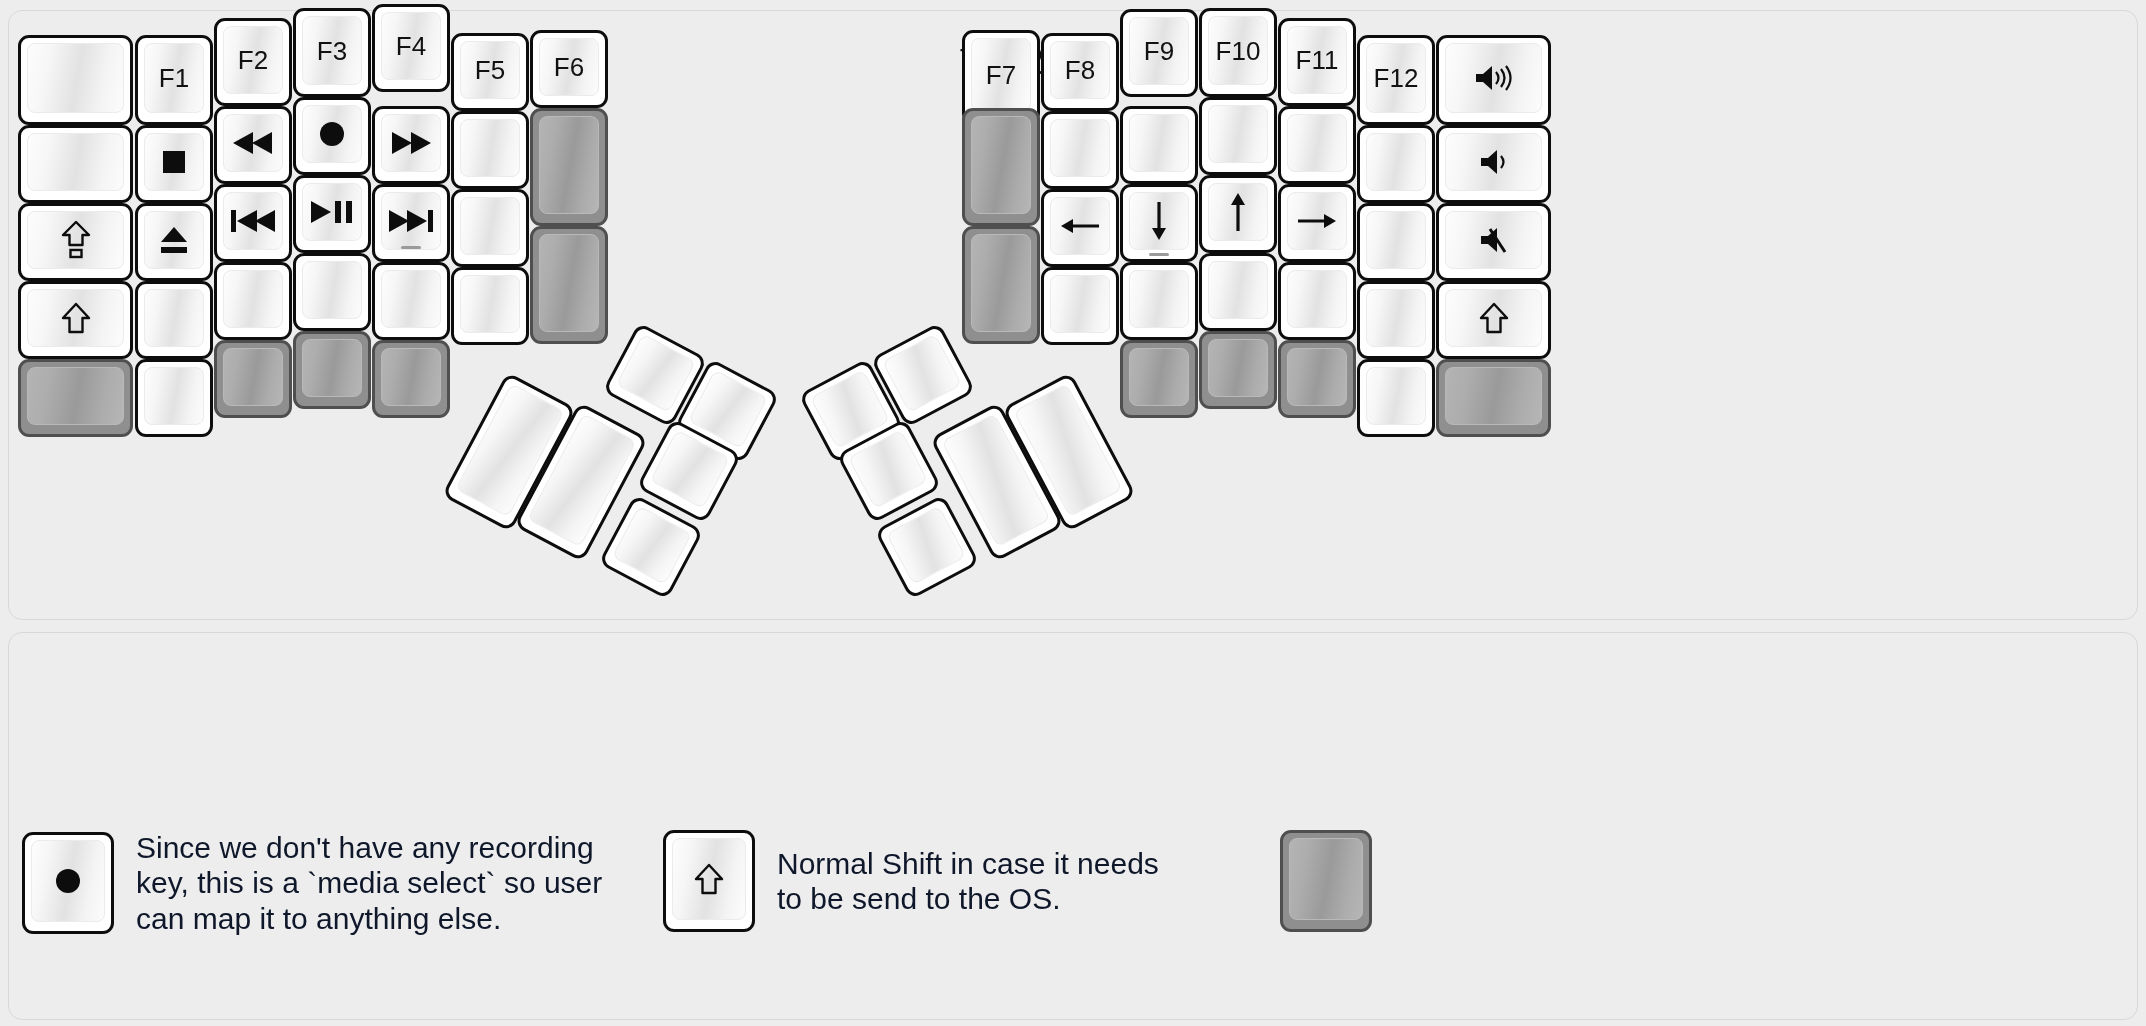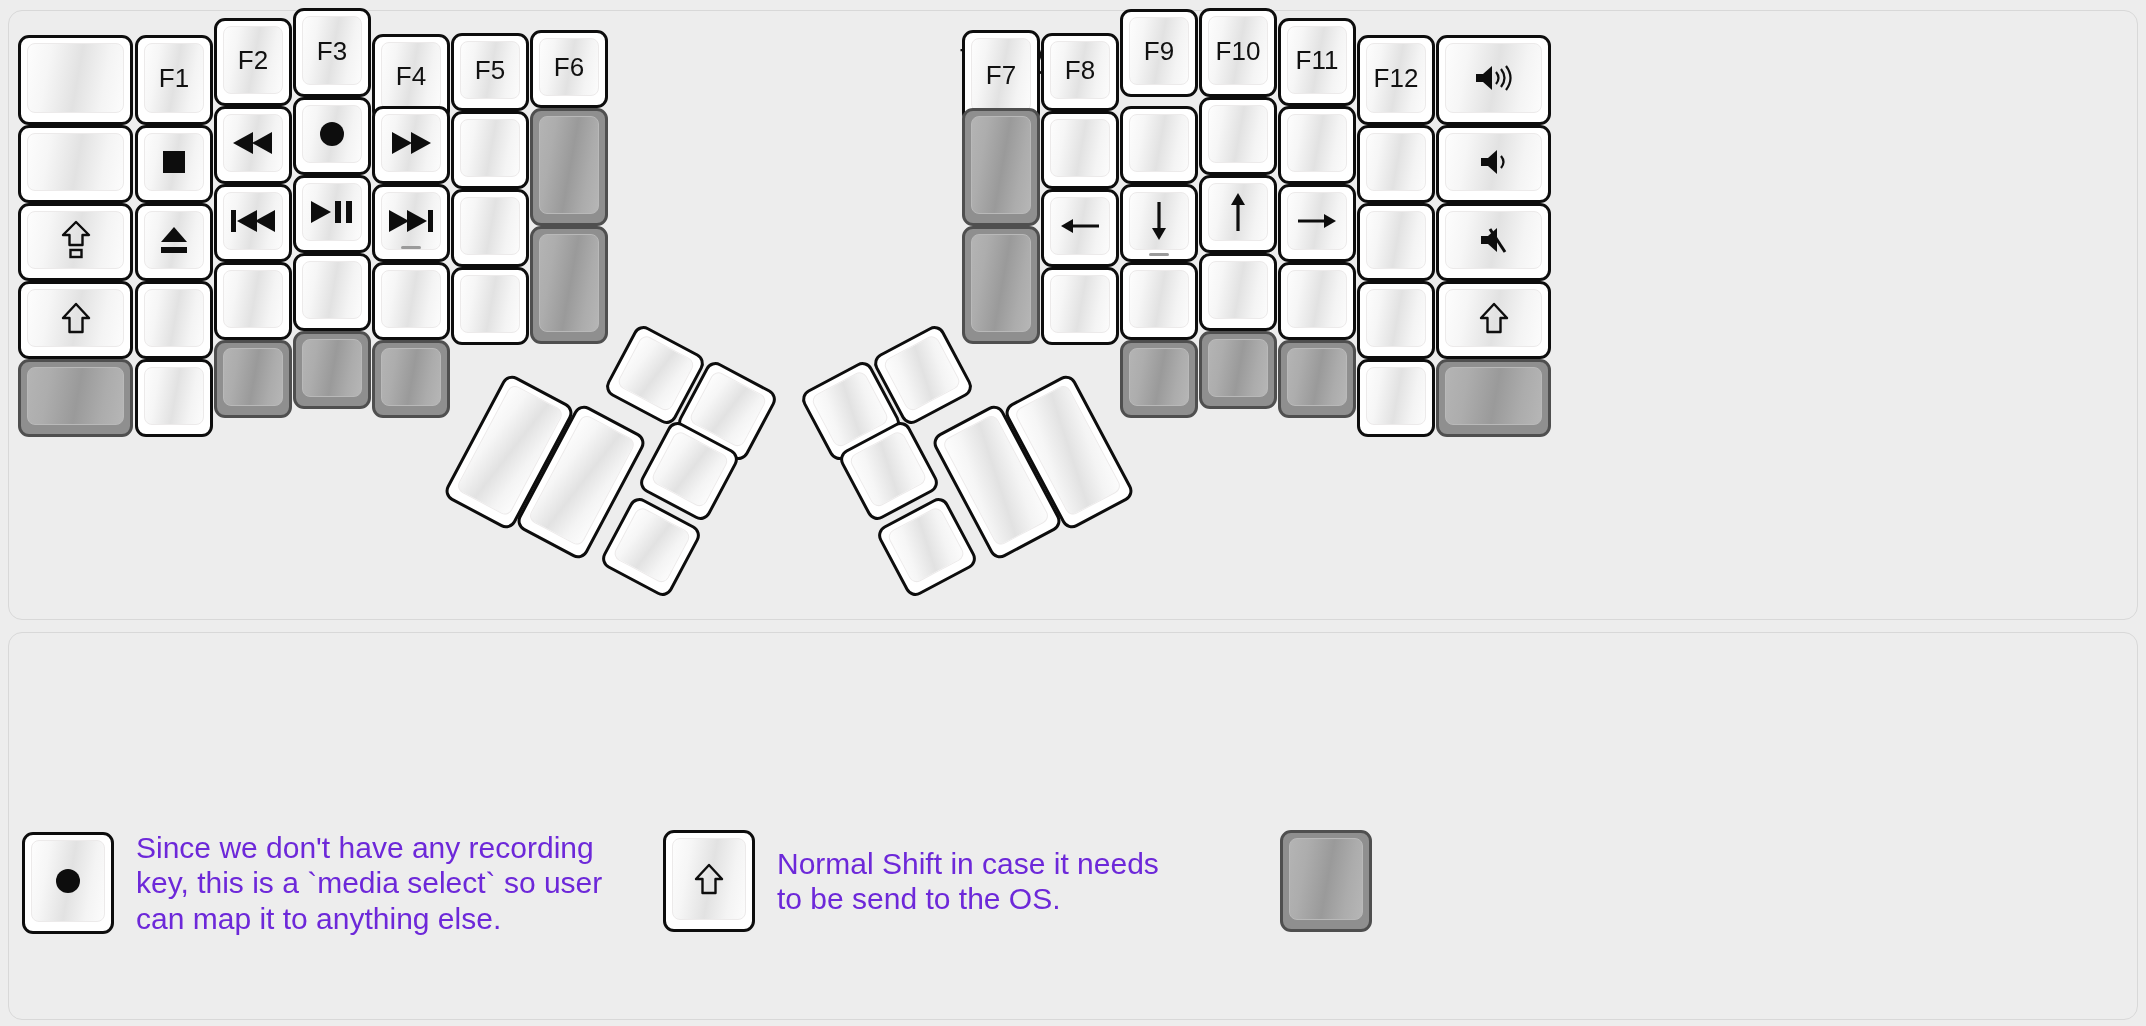--- a/index.html
+++ b/index.html
@@ -242,7 +242,7 @@
           <div class="lbl"></div>
         </div>
       </div>
-      <div class="key" style="left: 372px; top: 34px; width: 78px; height: 88px;">
+      <div class="key" style="left: 372px; top: 4px; width: 78px; height: 88px;">
         <div class="cap">
           <div class="lbl">F4</div>
         </div>

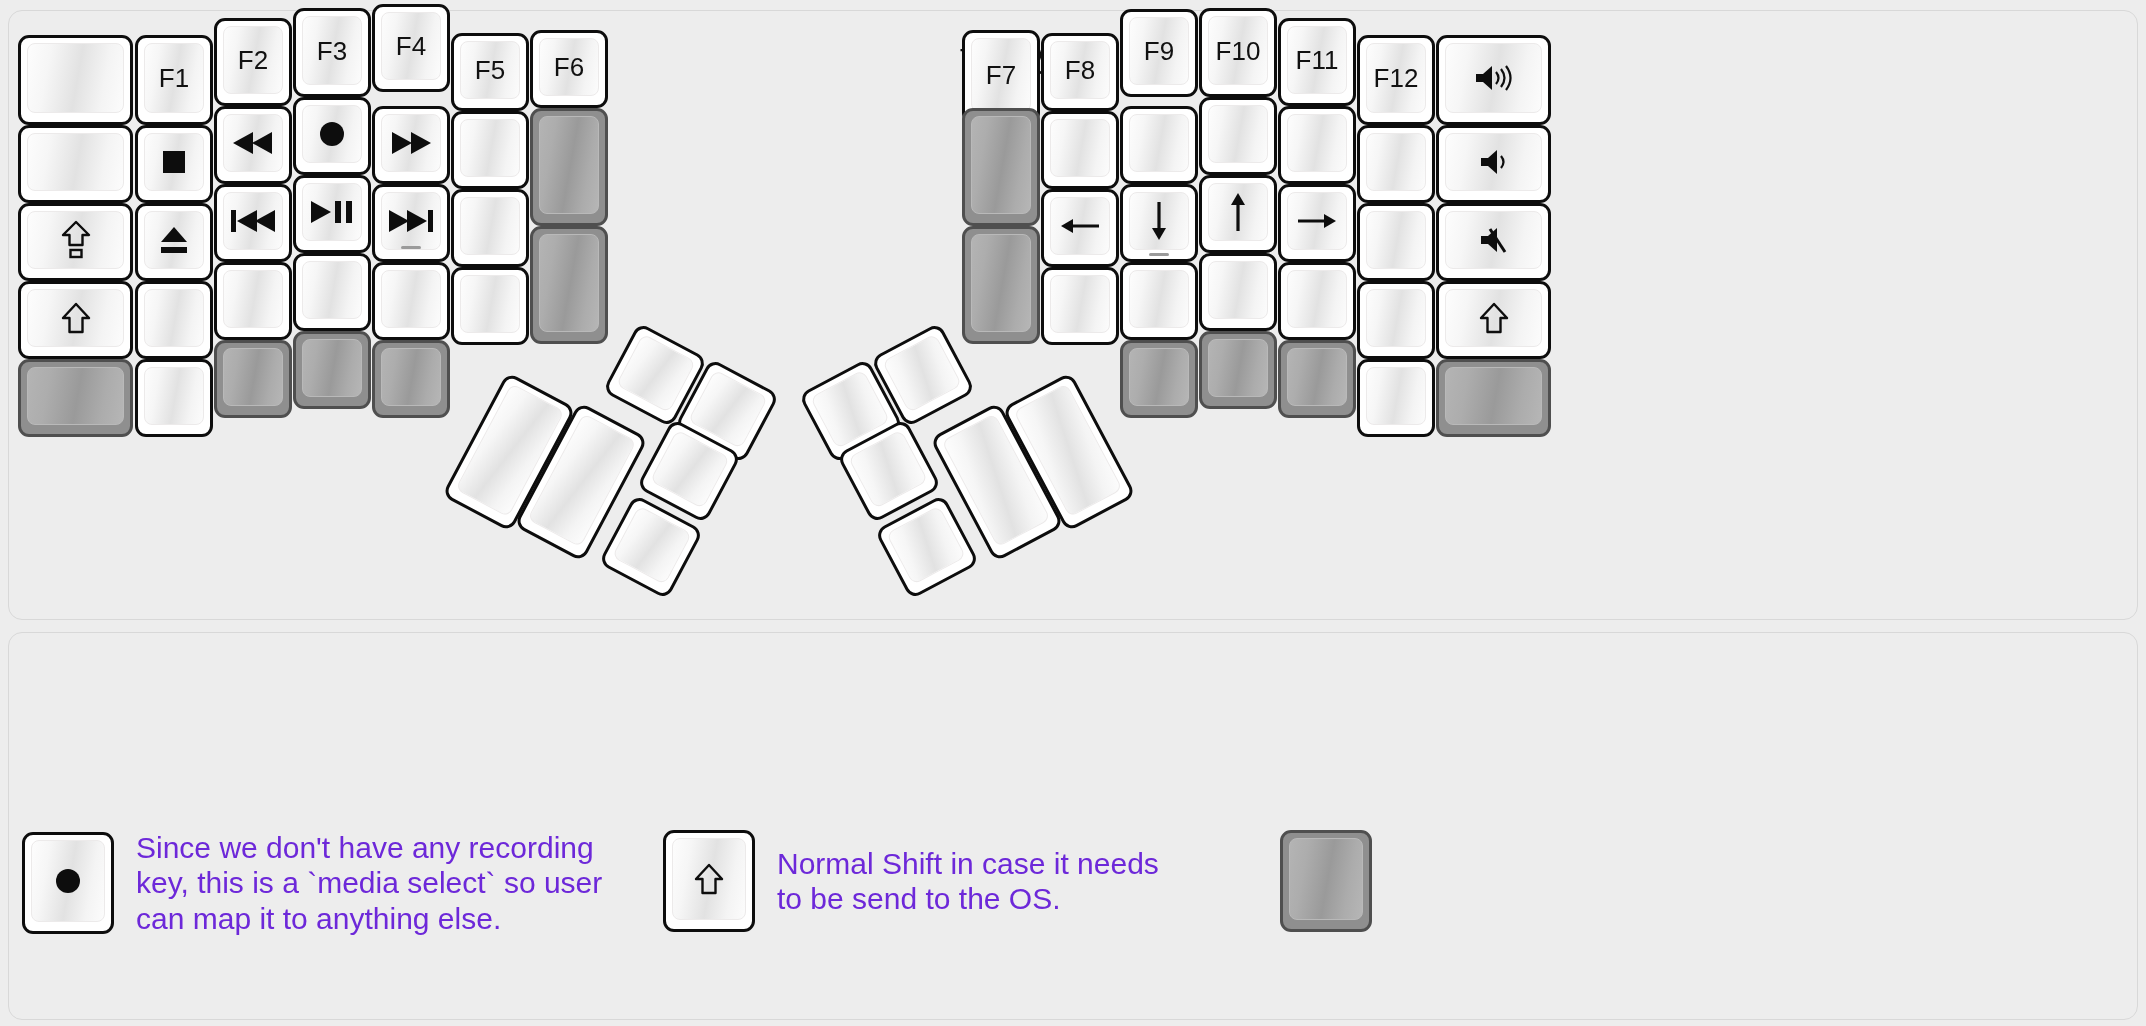--- a/index.html
+++ b/index.html
@@ -89,7 +89,7 @@
     border:1px solid #b9b9b9;
   }
   .legend-text{
-    margin-left:22px;font-size:30px;line-height:1.18;color:#6d28d9;white-space:pre-line;
+    margin-left:22px;font-size:30px;line-height:1.18;color:#0f172a;white-space:pre-line;
   }
 </style>
 </head>

